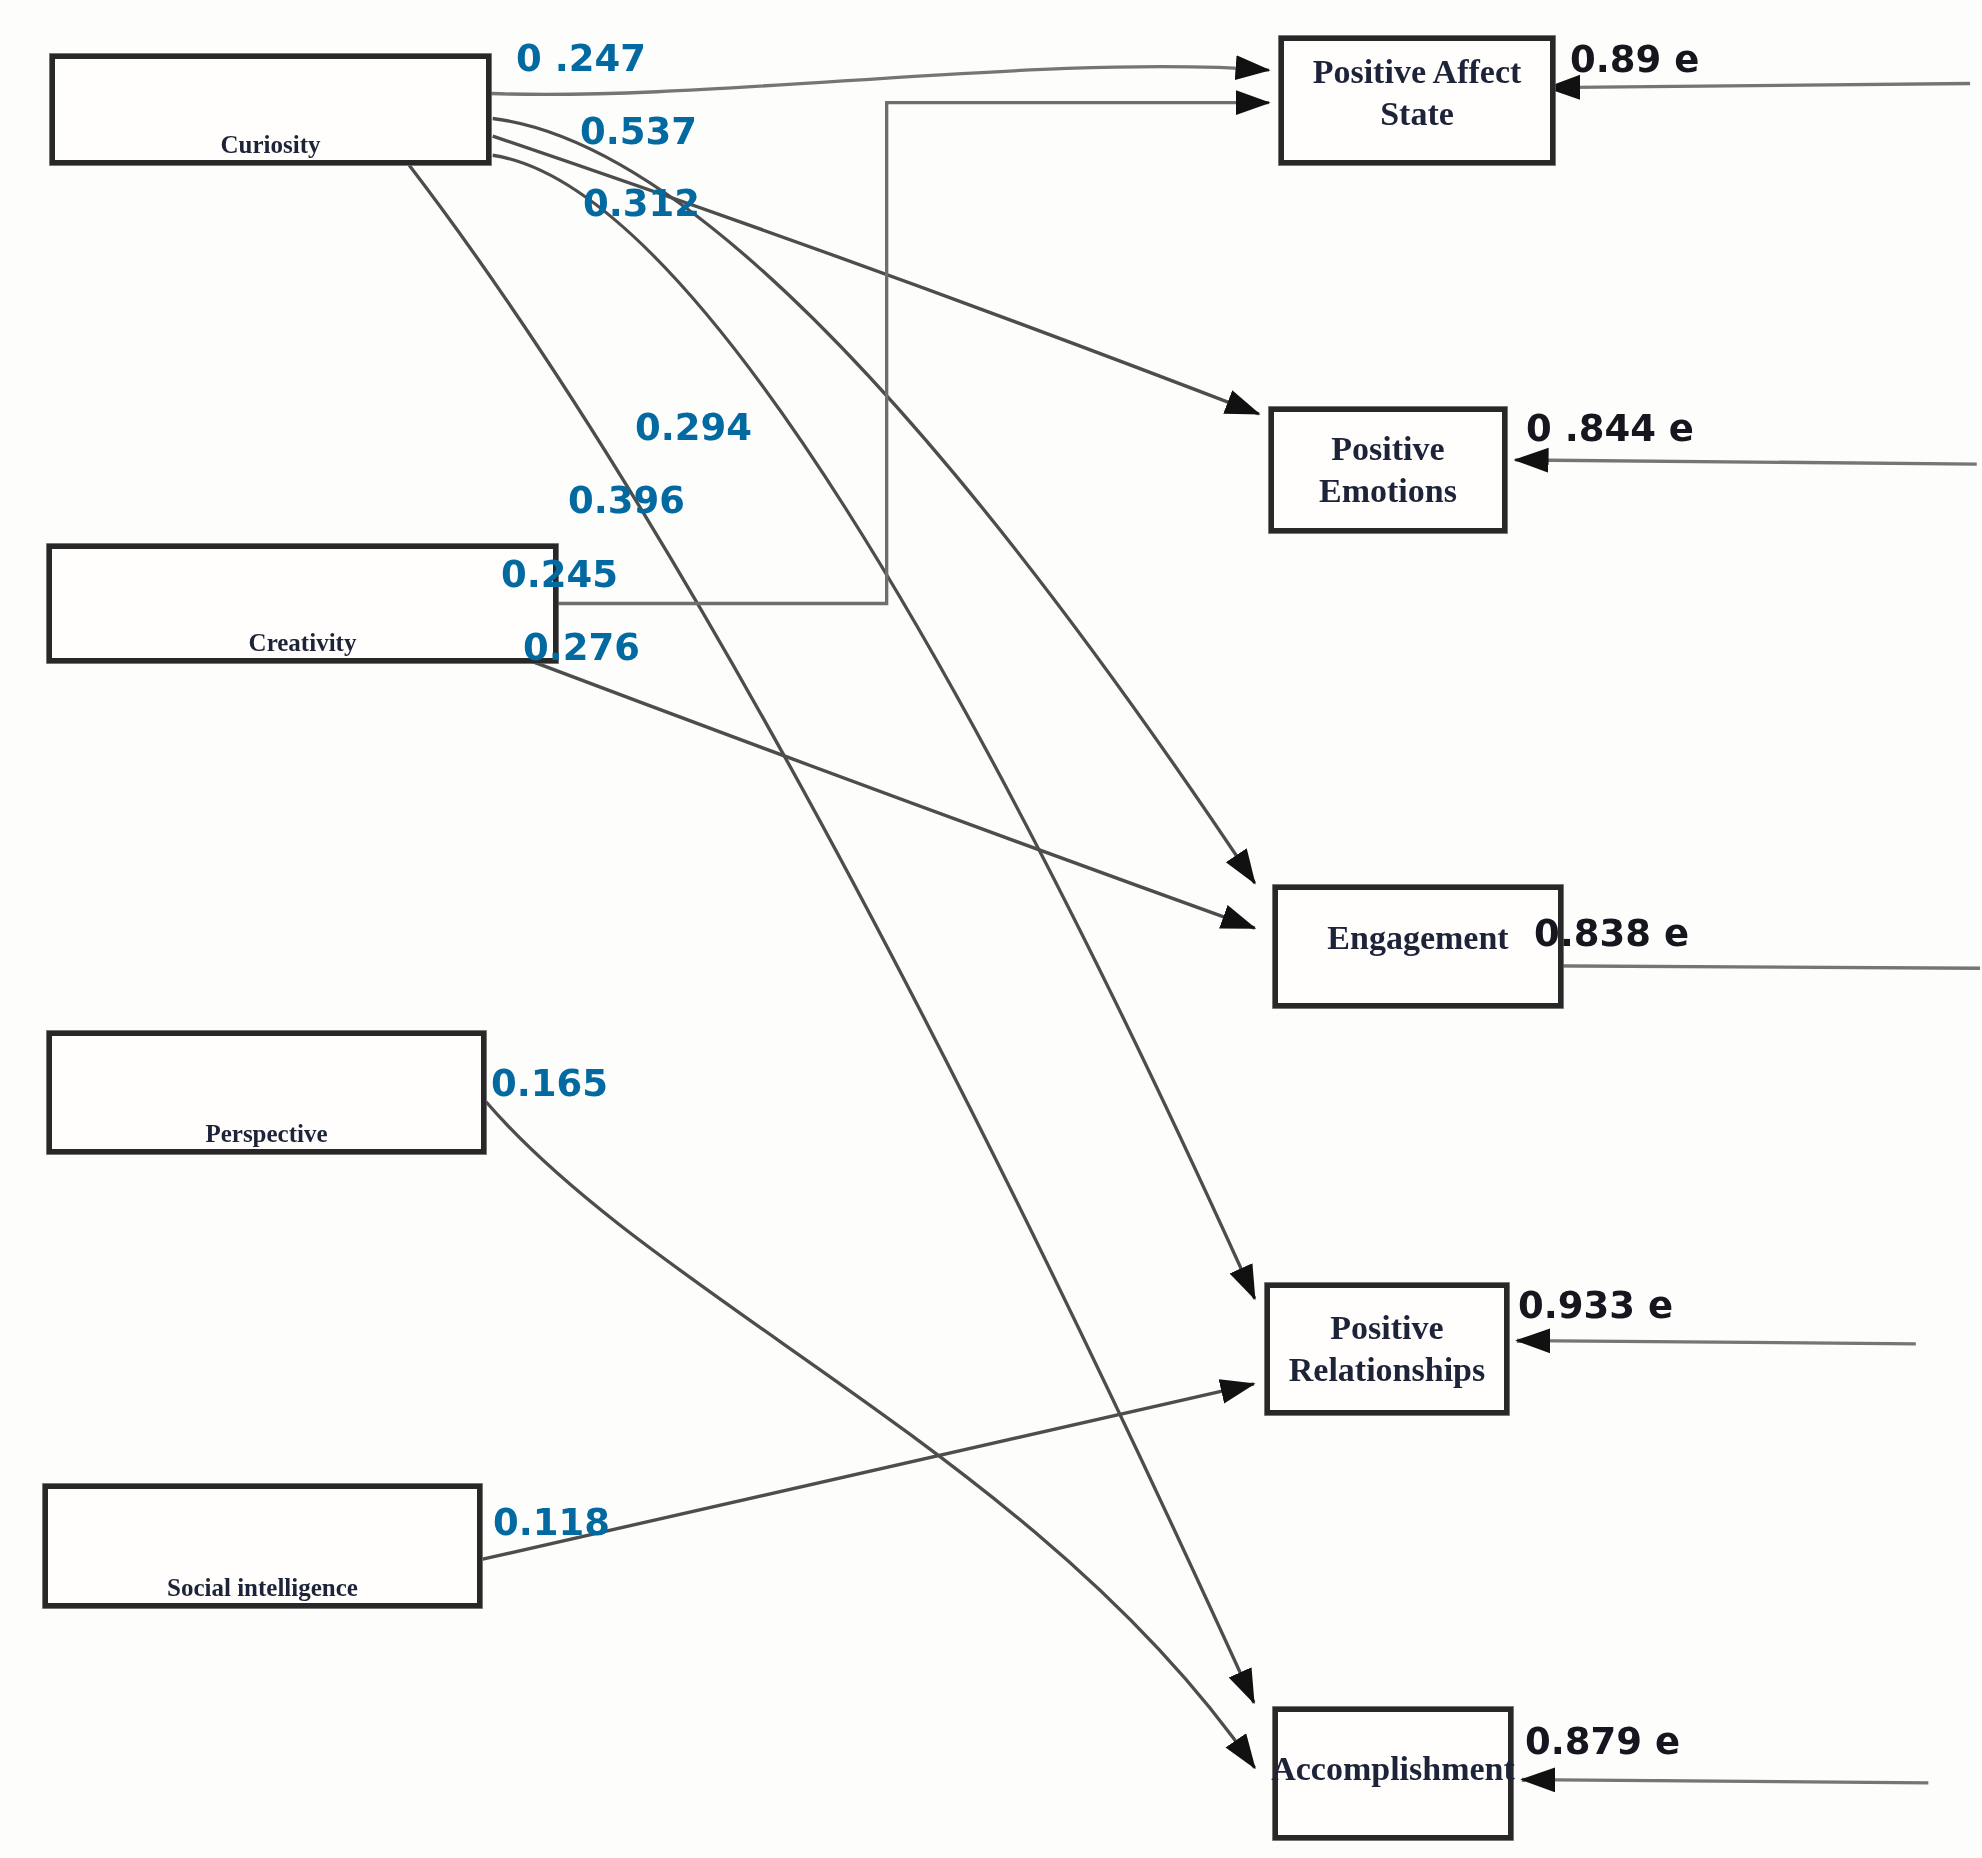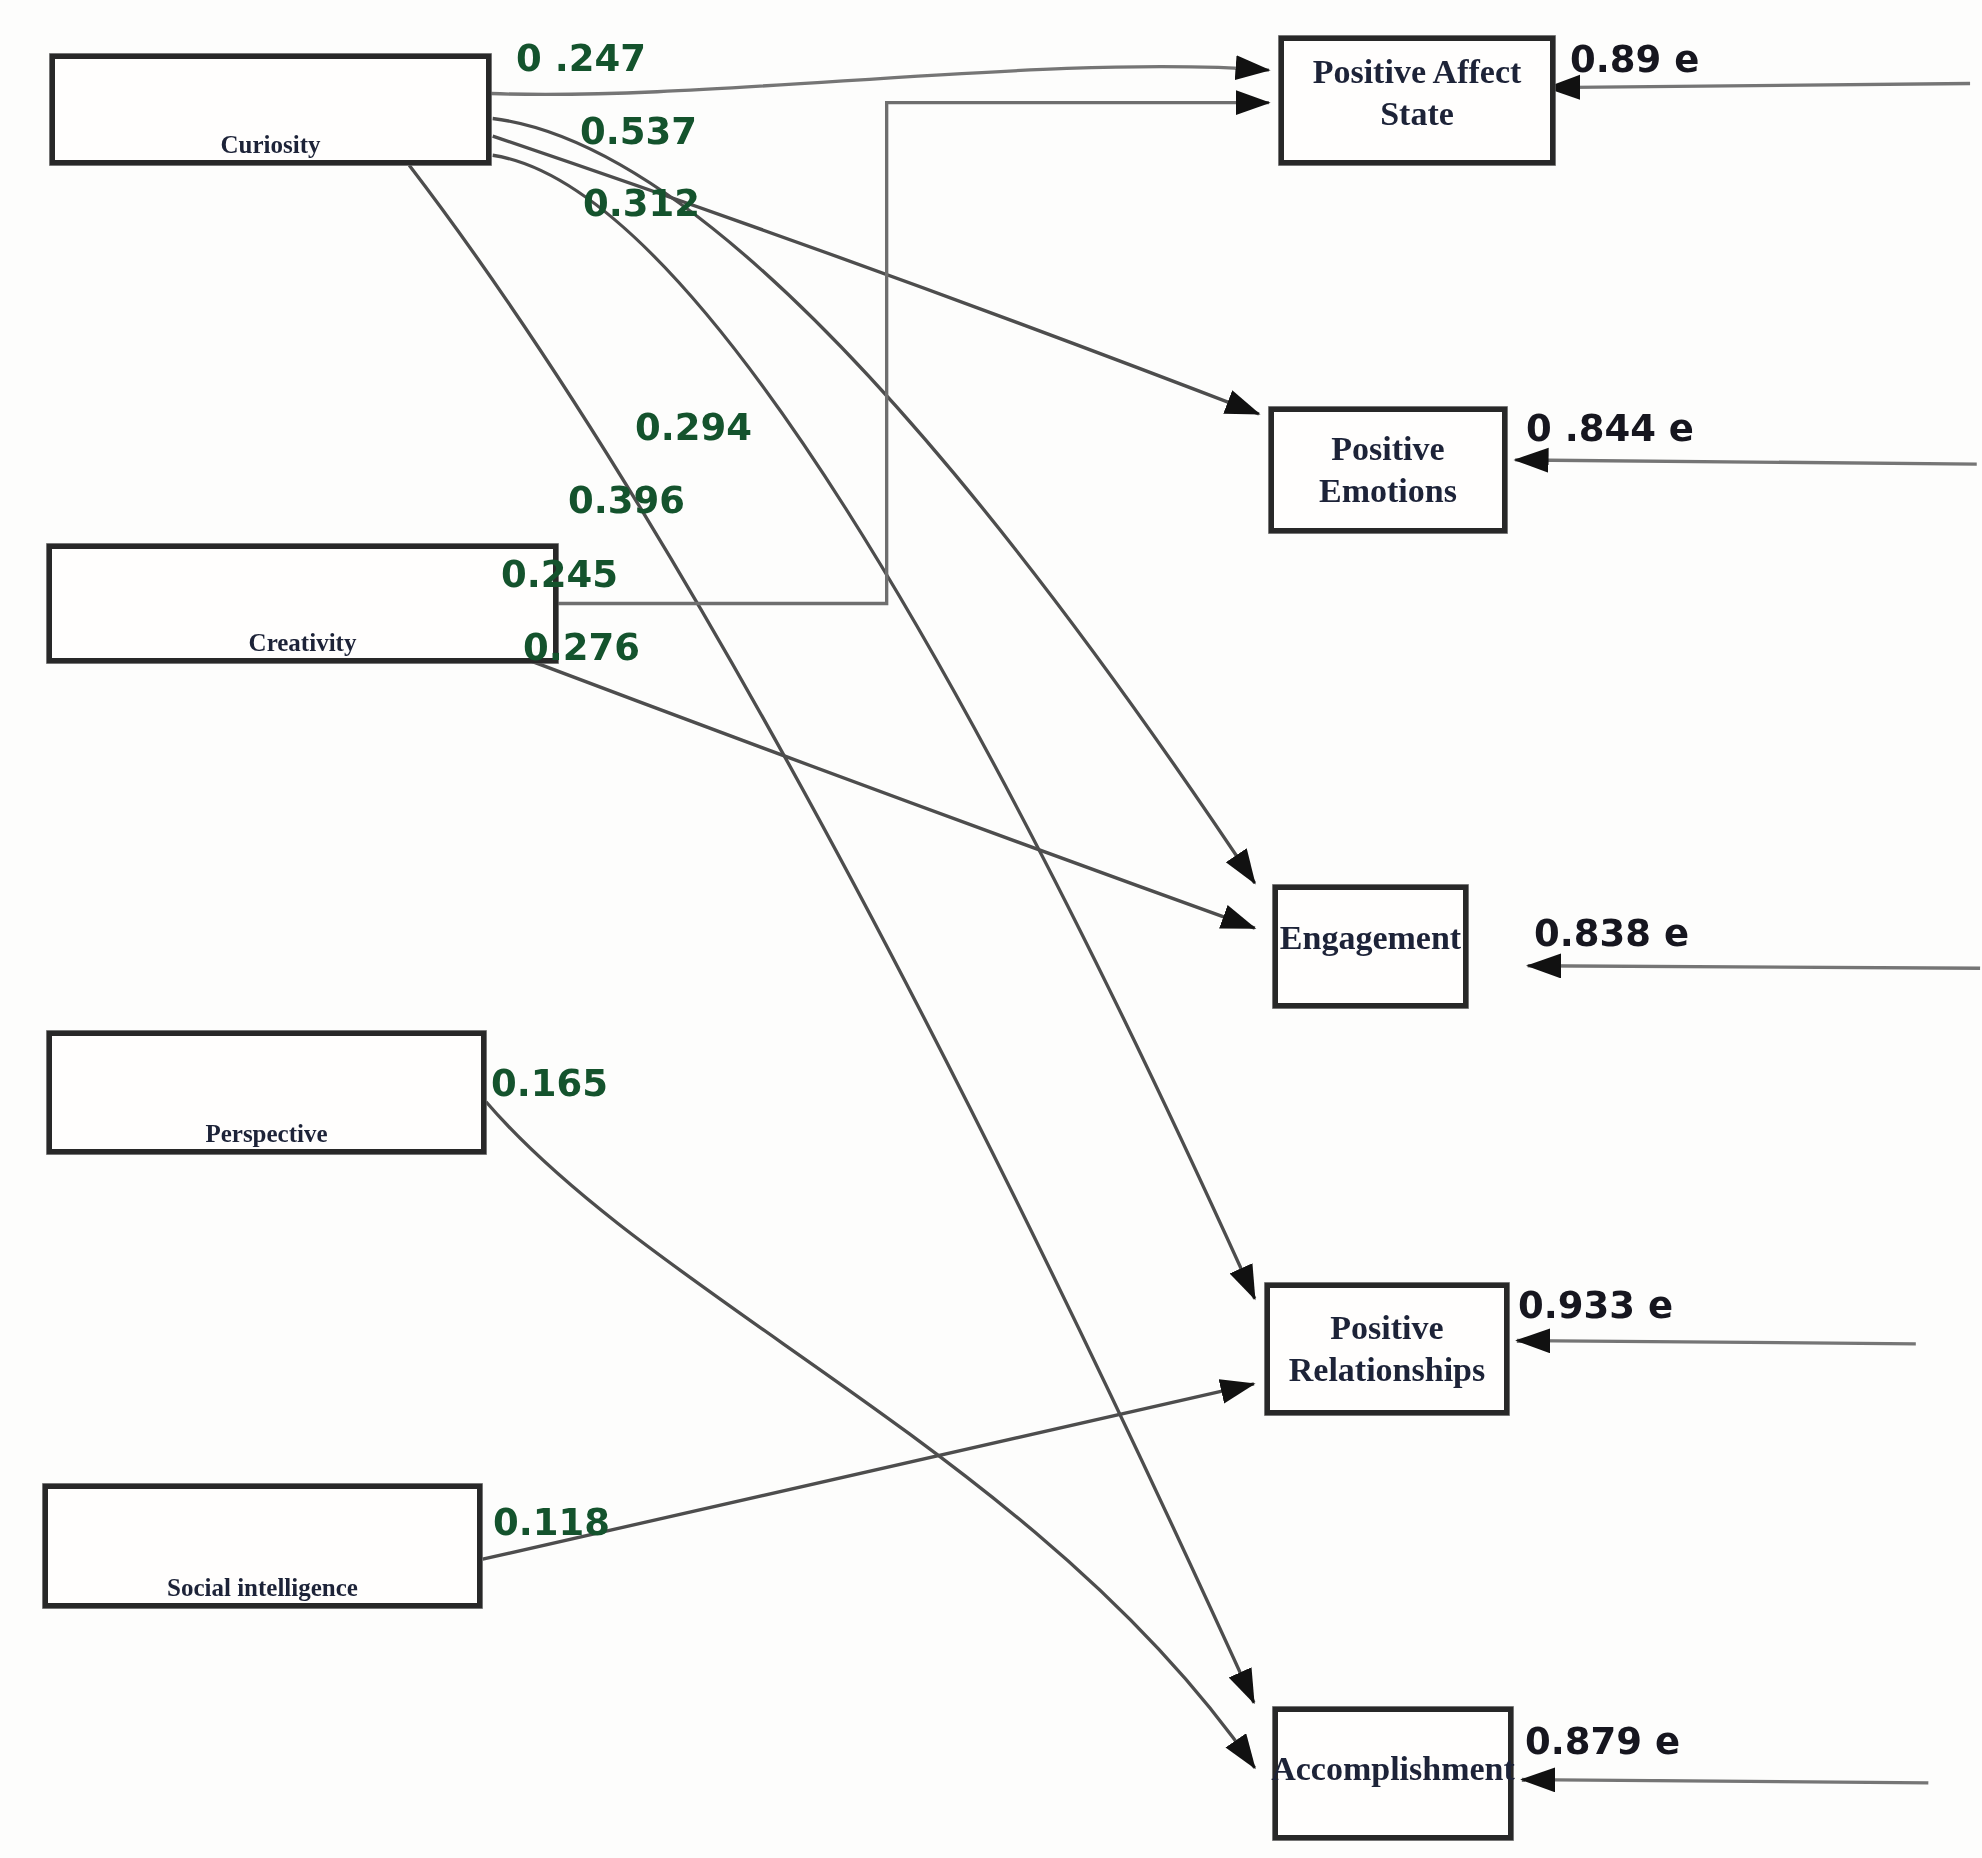--- a/index.html
+++ b/index.html
@@ -55,7 +55,7 @@
     font-family: "DejaVu Sans", sans-serif;
     font-weight: bold;
     font-size: 37px;
-    color: #14532d;
+    color: #0369a1;
     white-space: nowrap;
   }
   .errlbl {

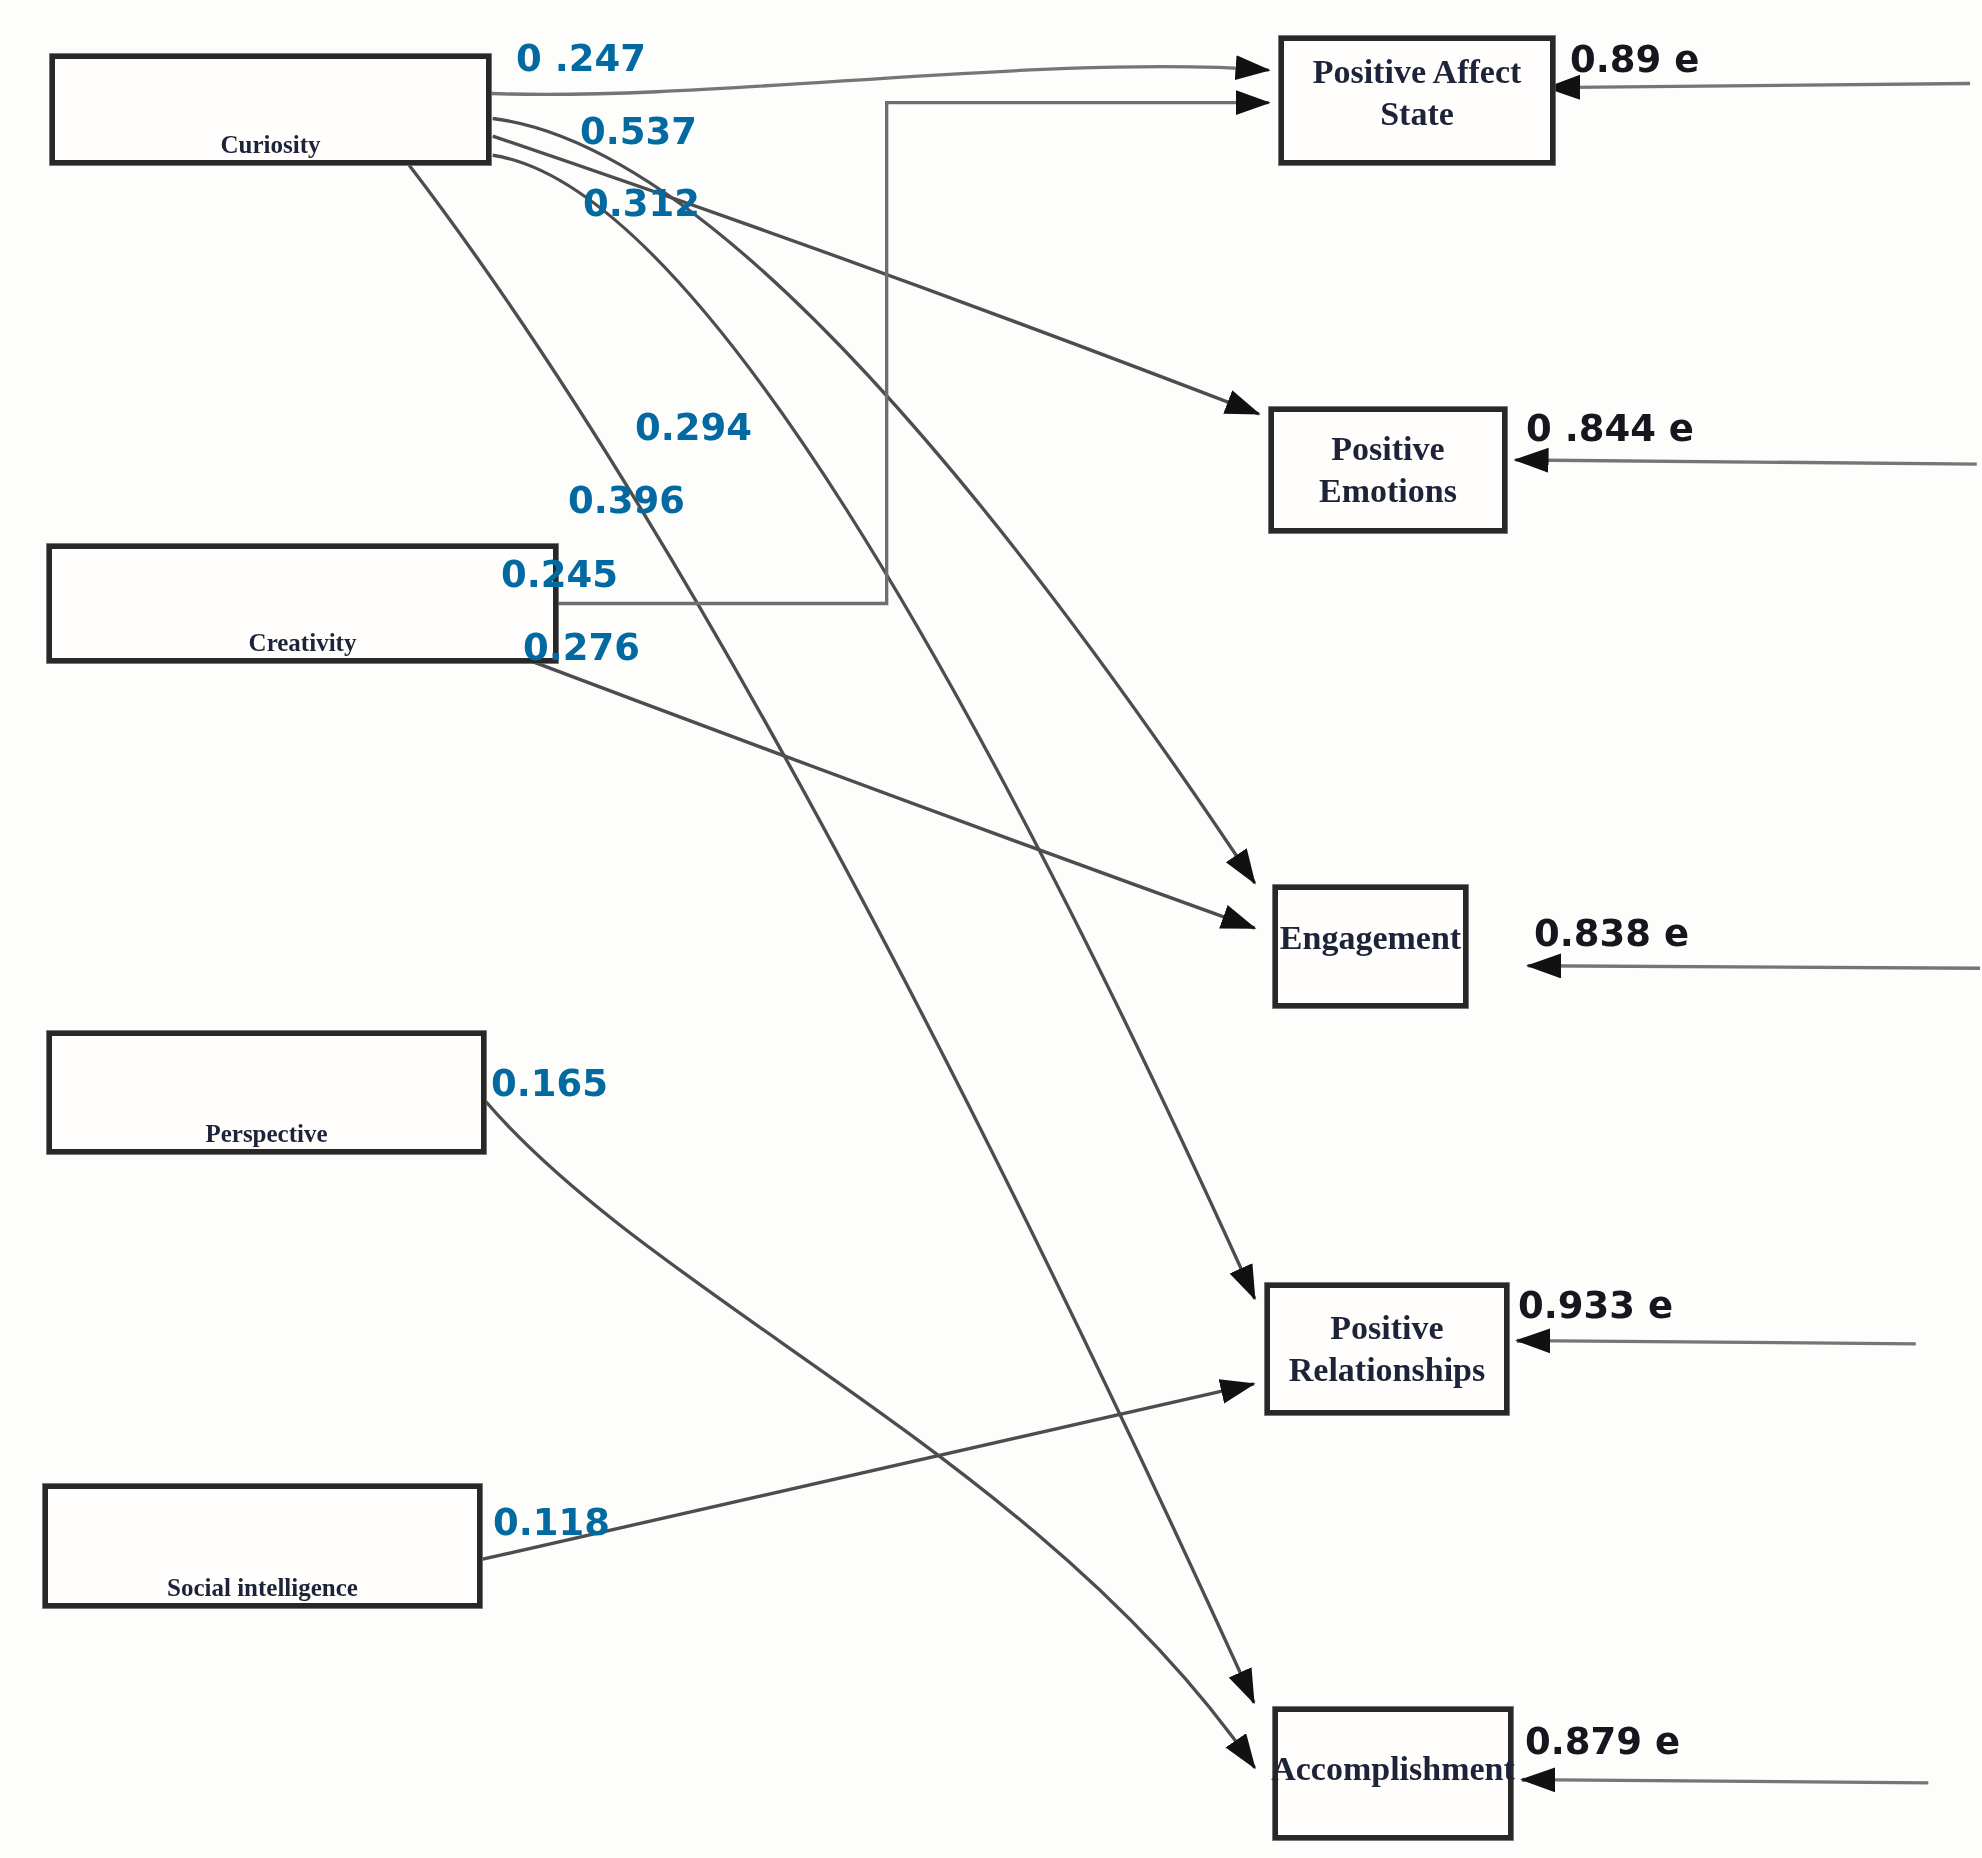--- a/index.html
+++ b/index.html
@@ -46,7 +46,7 @@
   #n-social         { left:  43px; top: 1484px; width: 439px; height: 124px; }
   #n-pas            { left: 1279px; top:   36px; width: 276px; height: 129px; padding-bottom: 15px; }
   #n-pe             { left: 1269px; top:  407px; width: 238px; height: 126px; }
-  #n-engagement     { left: 1273px; top: 885px; width: 195px; height: 123px; padding-bottom: 16px; }
+  #n-engagement     { left: 1273px; top: 885px; width: 290px; height: 123px; padding-bottom: 16px; }
   #n-pr             { left: 1265px; top: 1283px; width: 244px; height: 132px; }
   #n-accomplishment { left: 1273px; top: 1707px; width: 240px; height: 133px; padding-bottom: 8.3px; }
 

